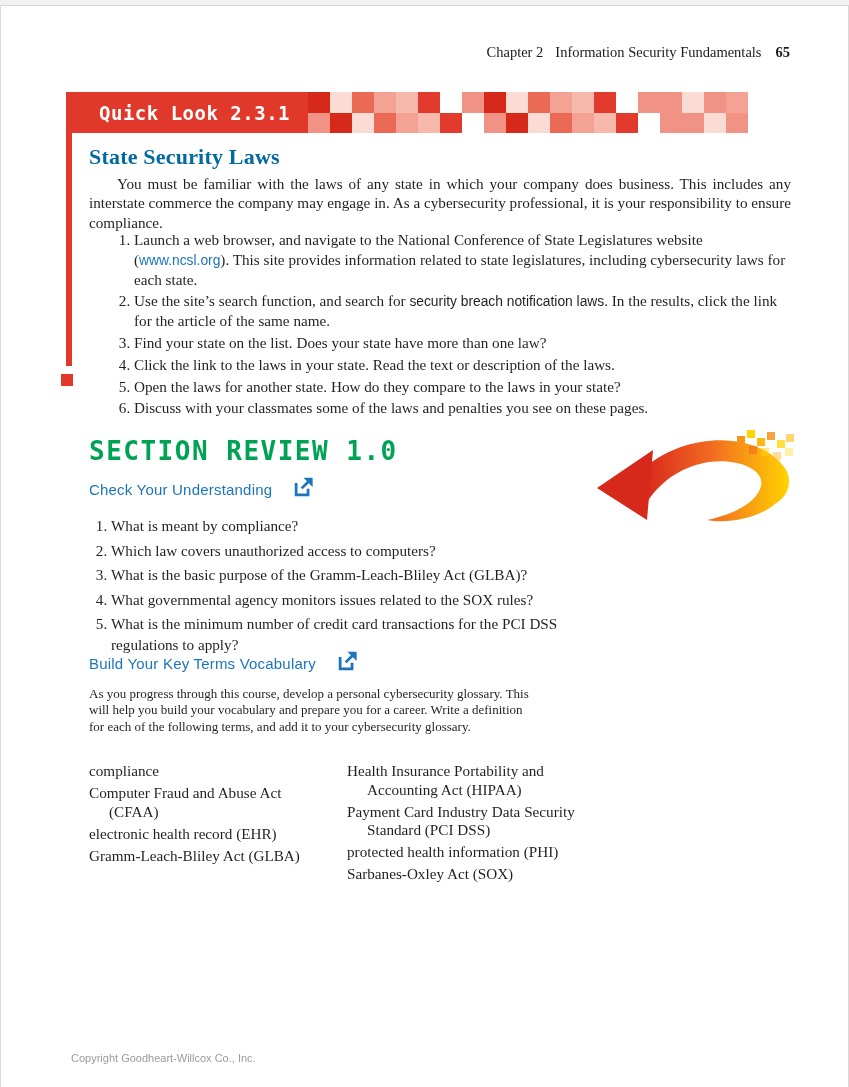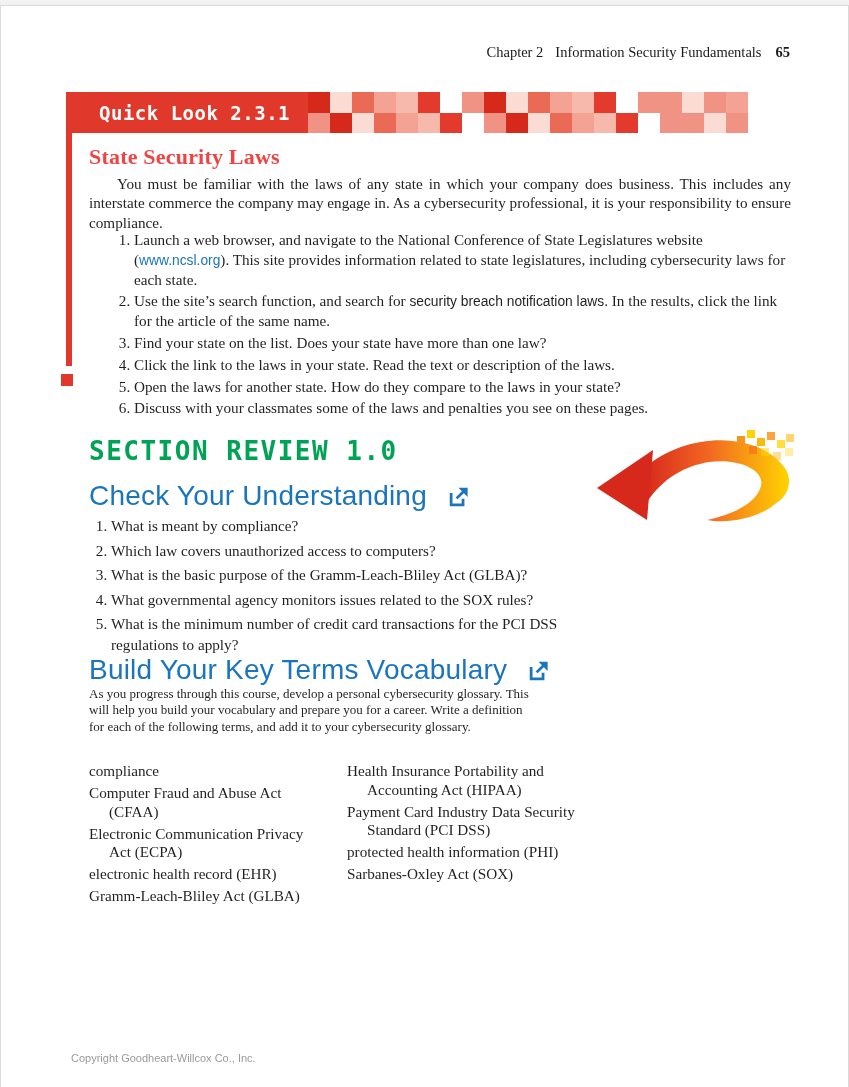--- a/index.html
+++ b/index.html
@@ -62,7 +62,7 @@
   }
   .ql-heading {
     position: absolute; left: 88px; top: 138px;
-    font-size: 22px; font-weight: bold; color: #ef4444;
+    font-size: 22px; font-weight: bold; color: #0369a1;
     letter-spacing: 0.2px;
   }
   .ql-intro {

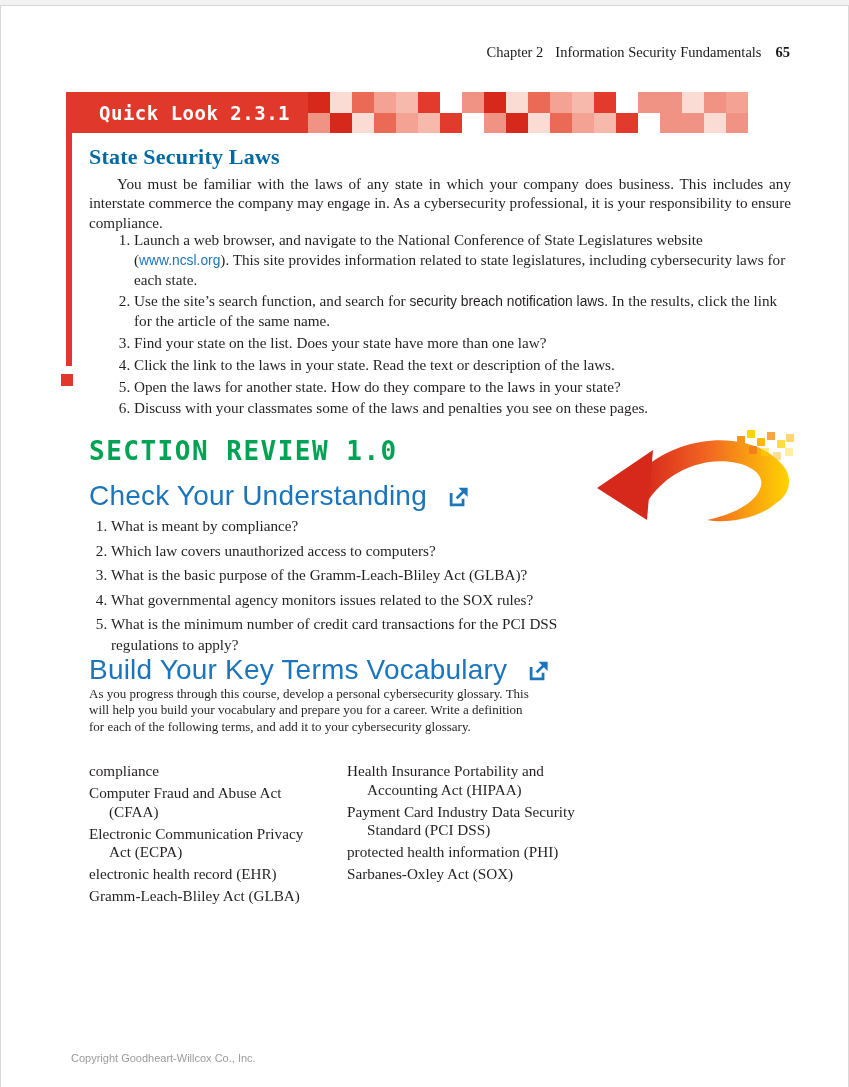--- a/index.html
+++ b/index.html
@@ -94,7 +94,7 @@
   .sub-heading {
     position: absolute;
     font-family: "Liberation Sans", sans-serif;
-    font-weight: 500; font-size: 28px; color: var(--blue);
+    font-weight: 500; font-size: 15px; color: var(--blue);
     letter-spacing: 0.2px;
     display: flex; align-items: center; gap: 20px;
   }

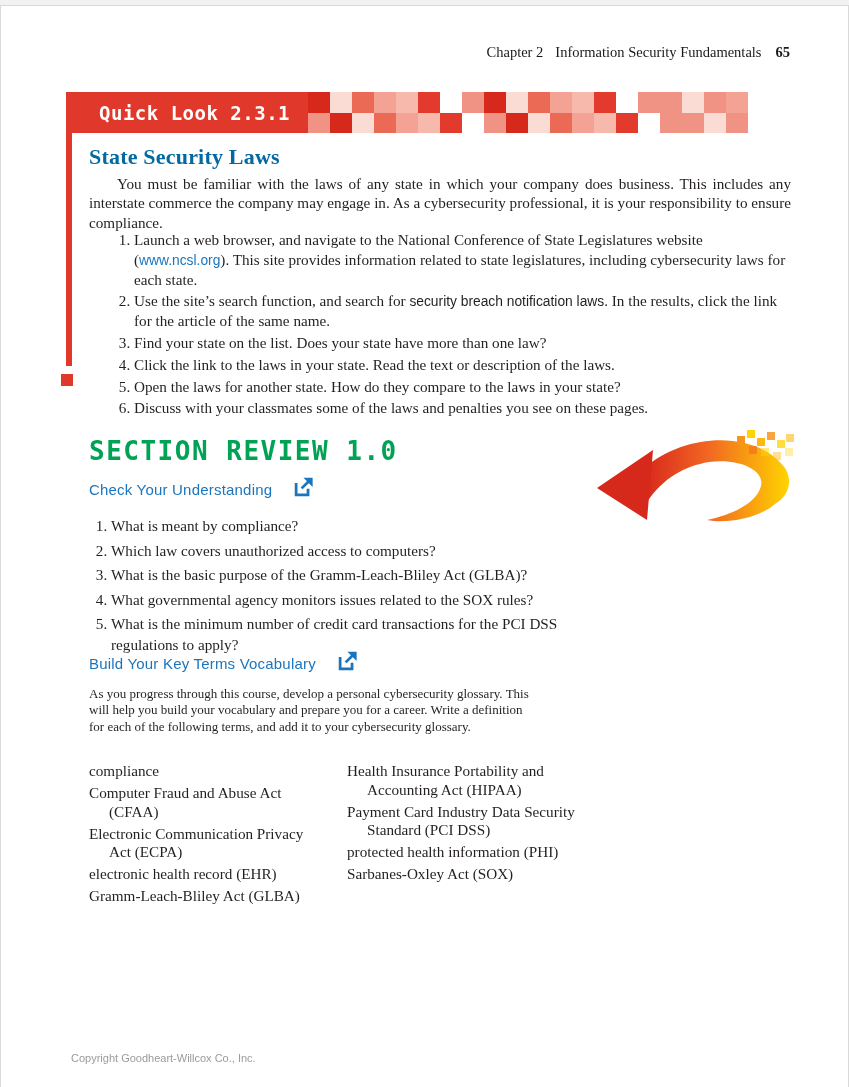--- a/index.html
+++ b/index.html
@@ -266,7 +266,6 @@
     <ul class="kt-col-left">
       <li>compliance</li>
       <li>Computer Fraud and Abuse Act (CFAA)</li>
-      <li>Electronic Communication Privacy Act (ECPA)</li>
       <li>electronic health record (EHR)</li>
       <li>Gramm-Leach-Bliley Act (GLBA)</li>
     </ul>

